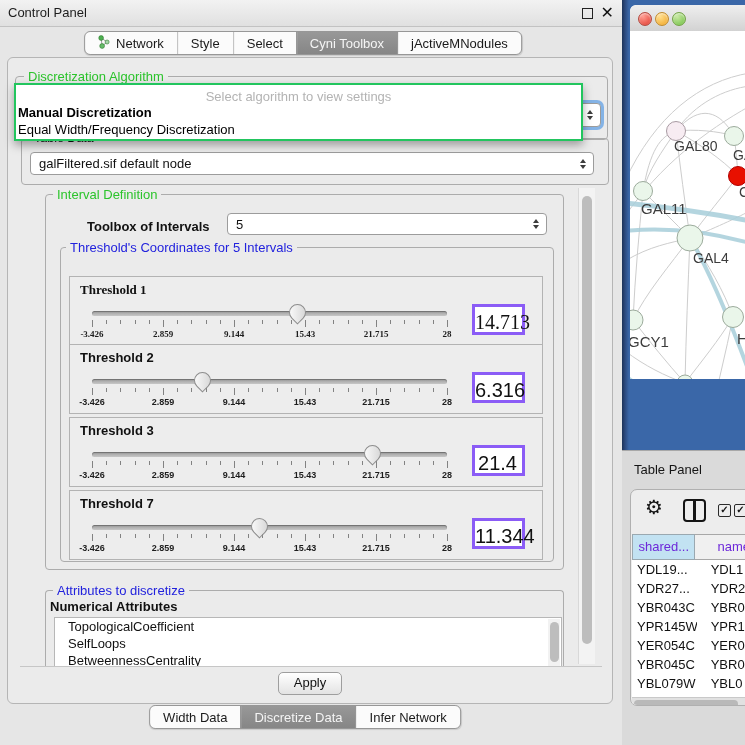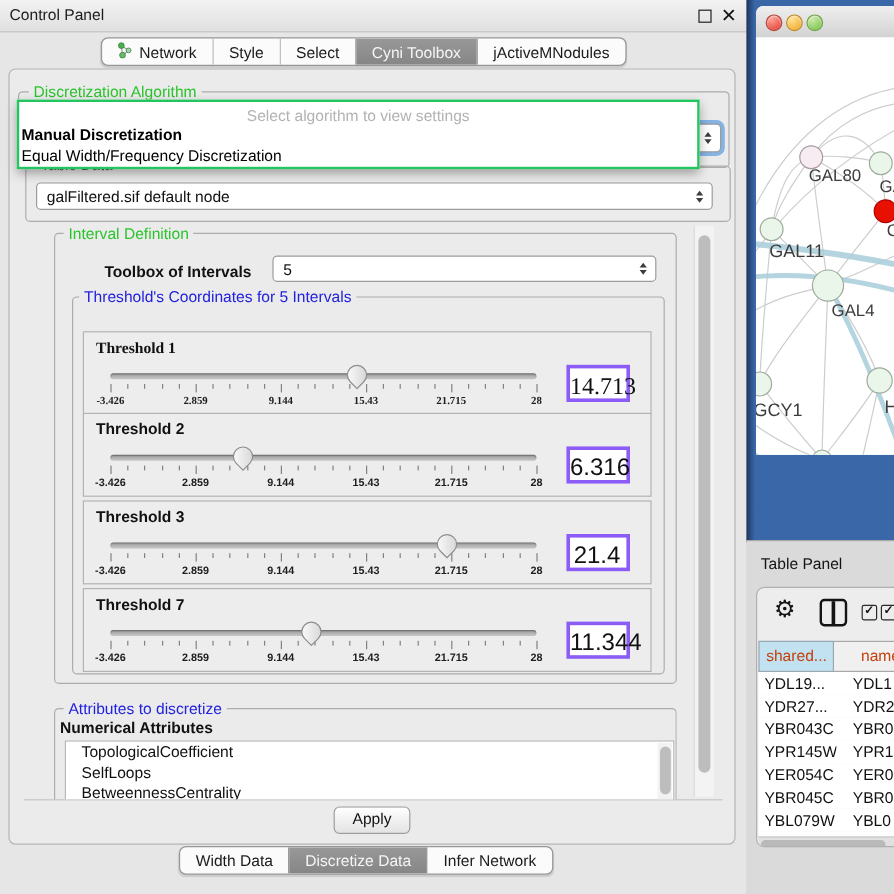--- a/index.html
+++ b/index.html
@@ -104,7 +104,7 @@
       font-size:10px;line-height:10px;text-align:center;color:#111;font-weight:bold}
   .tp-table{position:absolute;left:1px;top:44px;width:119px}
   .th-row{display:flex;height:26px}
-  .th-cell{box-sizing:border-box;border:1px solid #9aa8b0;font-size:13px;line-height:24px;text-align:center;color:#c2410c}
+  .th-cell{box-sizing:border-box;border:1px solid #9aa8b0;font-size:13px;line-height:24px;text-align:center;color:#6d28d9}
   .th-cell.c1{width:73px;background:#c2e2f2}
   .th-cell.c2{width:60px;background:#f0f0f0;border-left:none;text-align:left;padding-left:22px;border-color:#a8a8a8}
   .td-row{display:flex;height:19px;background:#fff}

